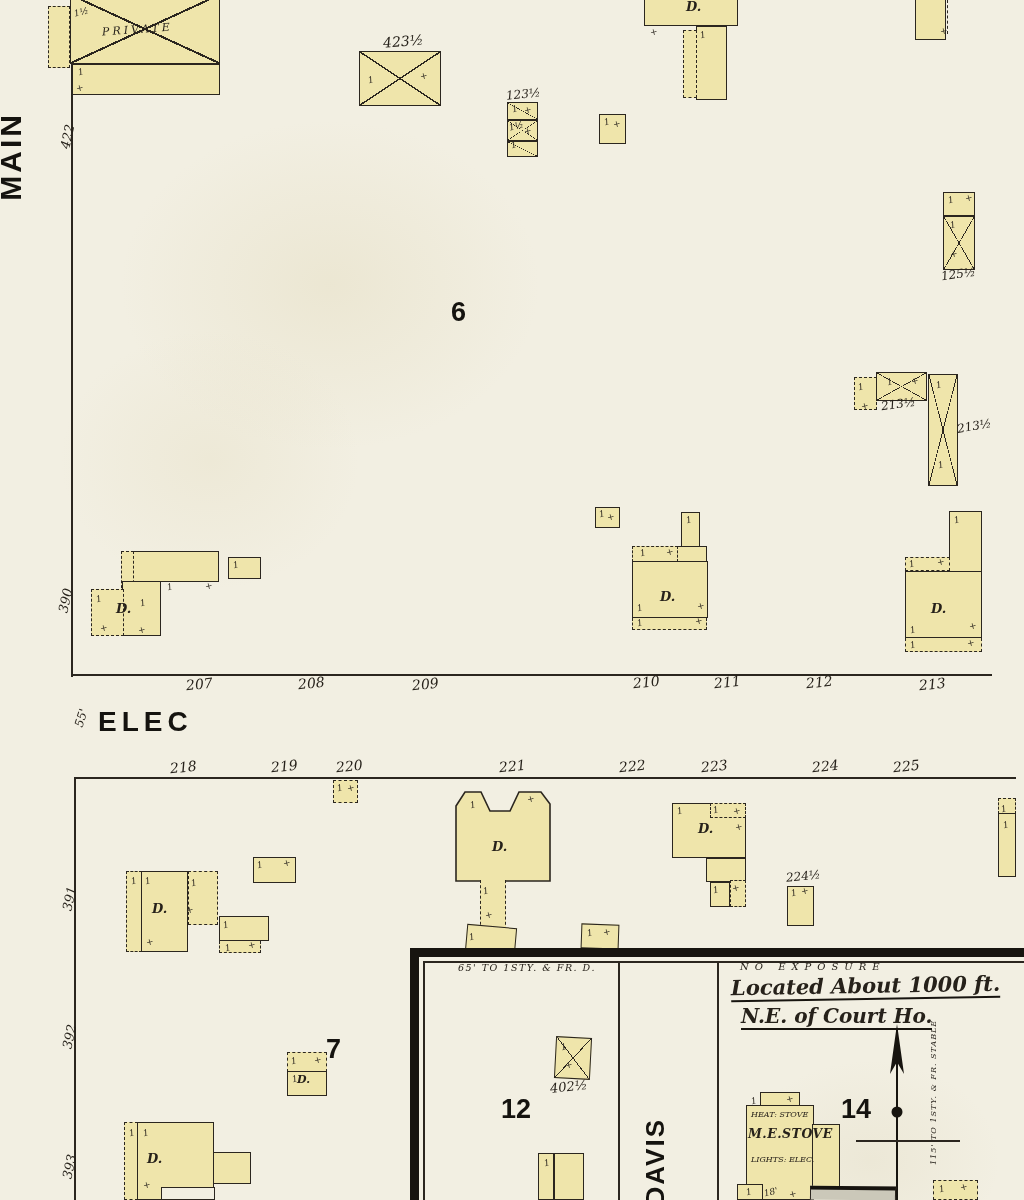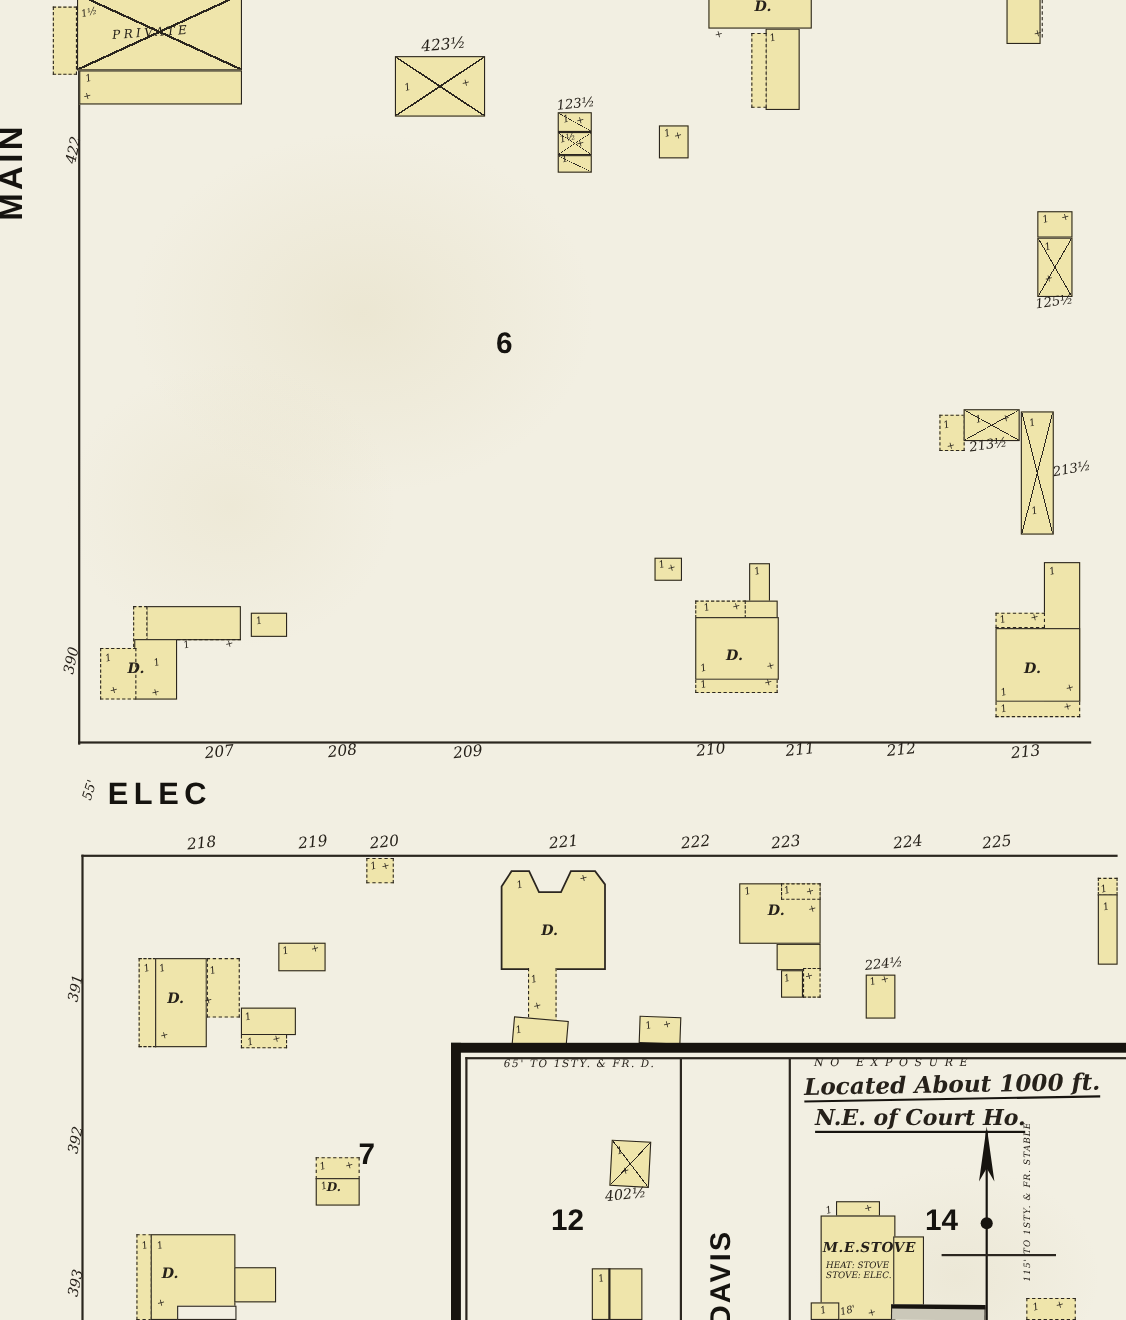--- a/index.html
+++ b/index.html
@@ -217,7 +217,7 @@
   <div class="bld" style="left:812px;top:1124px;width:28px;height:63px;"></div>
   <div class="bld" style="left:737px;top:1184px;width:26px;height:16px;"></div>
   <div class="note" style="left:748px;top:1128px;font-size:12.5px;font-weight:bold;letter-spacing:0.5px;">M.E.STOVE</div>
-  <div class="note" style="left:751px;top:1147px;font-size:8px;text-align:center;">HEAT: STOVE</div>
+  <div class="note" style="left:751px;top:1111px;font-size:8px;text-align:center;">HEAT: STOVE</div>
   <div class="note" style="left:751px;top:1156px;font-size:8px;">STOVE: ELEC.</div>
 
   <div style="position:absolute;left:810px;top:1186px;width:86px;height:14px;background:#cbc8b9;border-top:4px solid #17140f;border-left:1.5px solid #2b261f;border-right:1.5px solid #2b261f;box-sizing:border-box;transform:rotate(0.5deg);"></div>

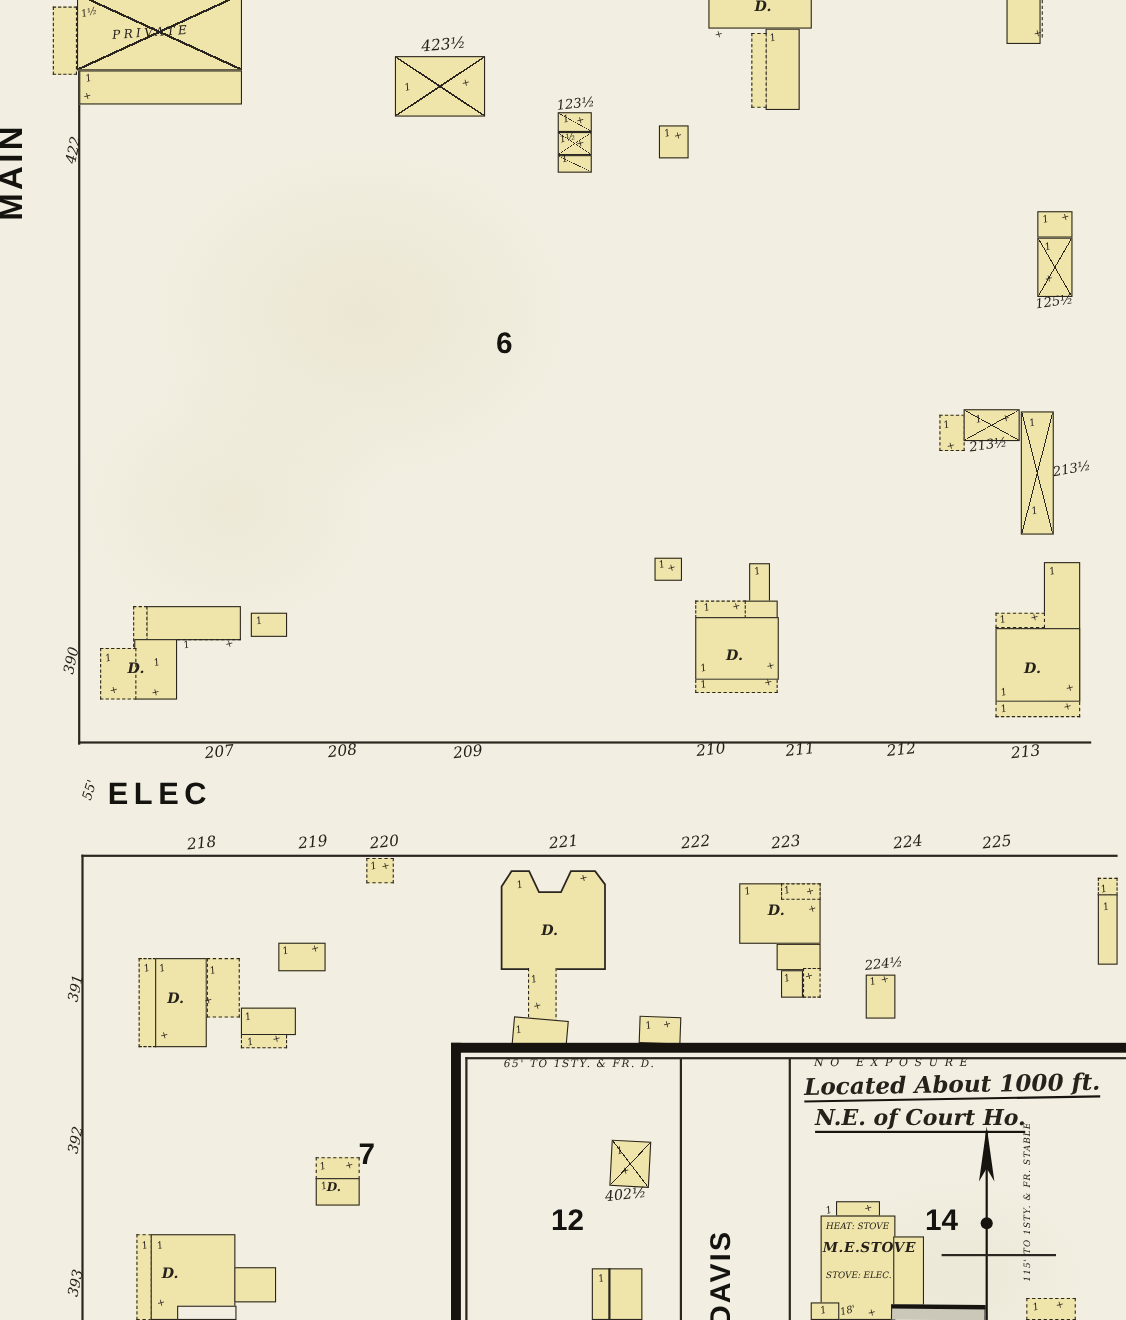--- a/index.html
+++ b/index.html
@@ -218,7 +218,7 @@
   <div class="bld" style="left:737px;top:1184px;width:26px;height:16px;"></div>
   <div class="note" style="left:748px;top:1128px;font-size:12.5px;font-weight:bold;letter-spacing:0.5px;">M.E.STOVE</div>
   <div class="note" style="left:751px;top:1111px;font-size:8px;text-align:center;">HEAT: STOVE</div>
-  <div class="note" style="left:751px;top:1156px;font-size:8px;">STOVE: ELEC.</div>
+  <div class="note" style="left:751px;top:1156px;font-size:8px;">LIGHTS: ELEC.</div>
 
   <div style="position:absolute;left:810px;top:1186px;width:86px;height:14px;background:#cbc8b9;border-top:4px solid #17140f;border-left:1.5px solid #2b261f;border-right:1.5px solid #2b261f;box-sizing:border-box;transform:rotate(0.5deg);"></div>
   <div class="bld dashed" style="left:933px;top:1180px;width:45px;height:20px;"></div>

